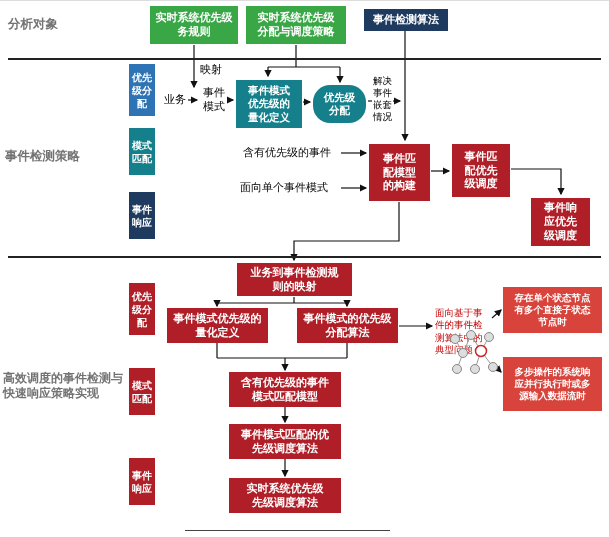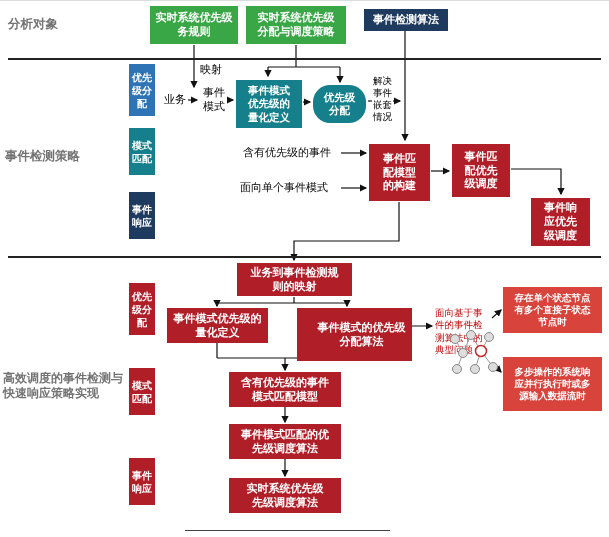--- a/index.html
+++ b/index.html
@@ -129,7 +129,7 @@
 则的映射</div>
   <div class="box dred" style="left:167px;top:307px;width:101px;height:35px;">事件模式优先级的
 量化定义</div>
-  <div class="box dred" style="left:297px;top:307px;width:101px;height:53px;padding-left:14px;">事件模式的优先级
+  <div class="box dred" style="left:297px;top:307px;width:101px;height:35px;">事件模式的优先级
 分配算法</div>
   <div class="box dred" style="left:229px;top:371px;width:112px;height:35px;">含有优先级的事件
 模式匹配模型</div>

